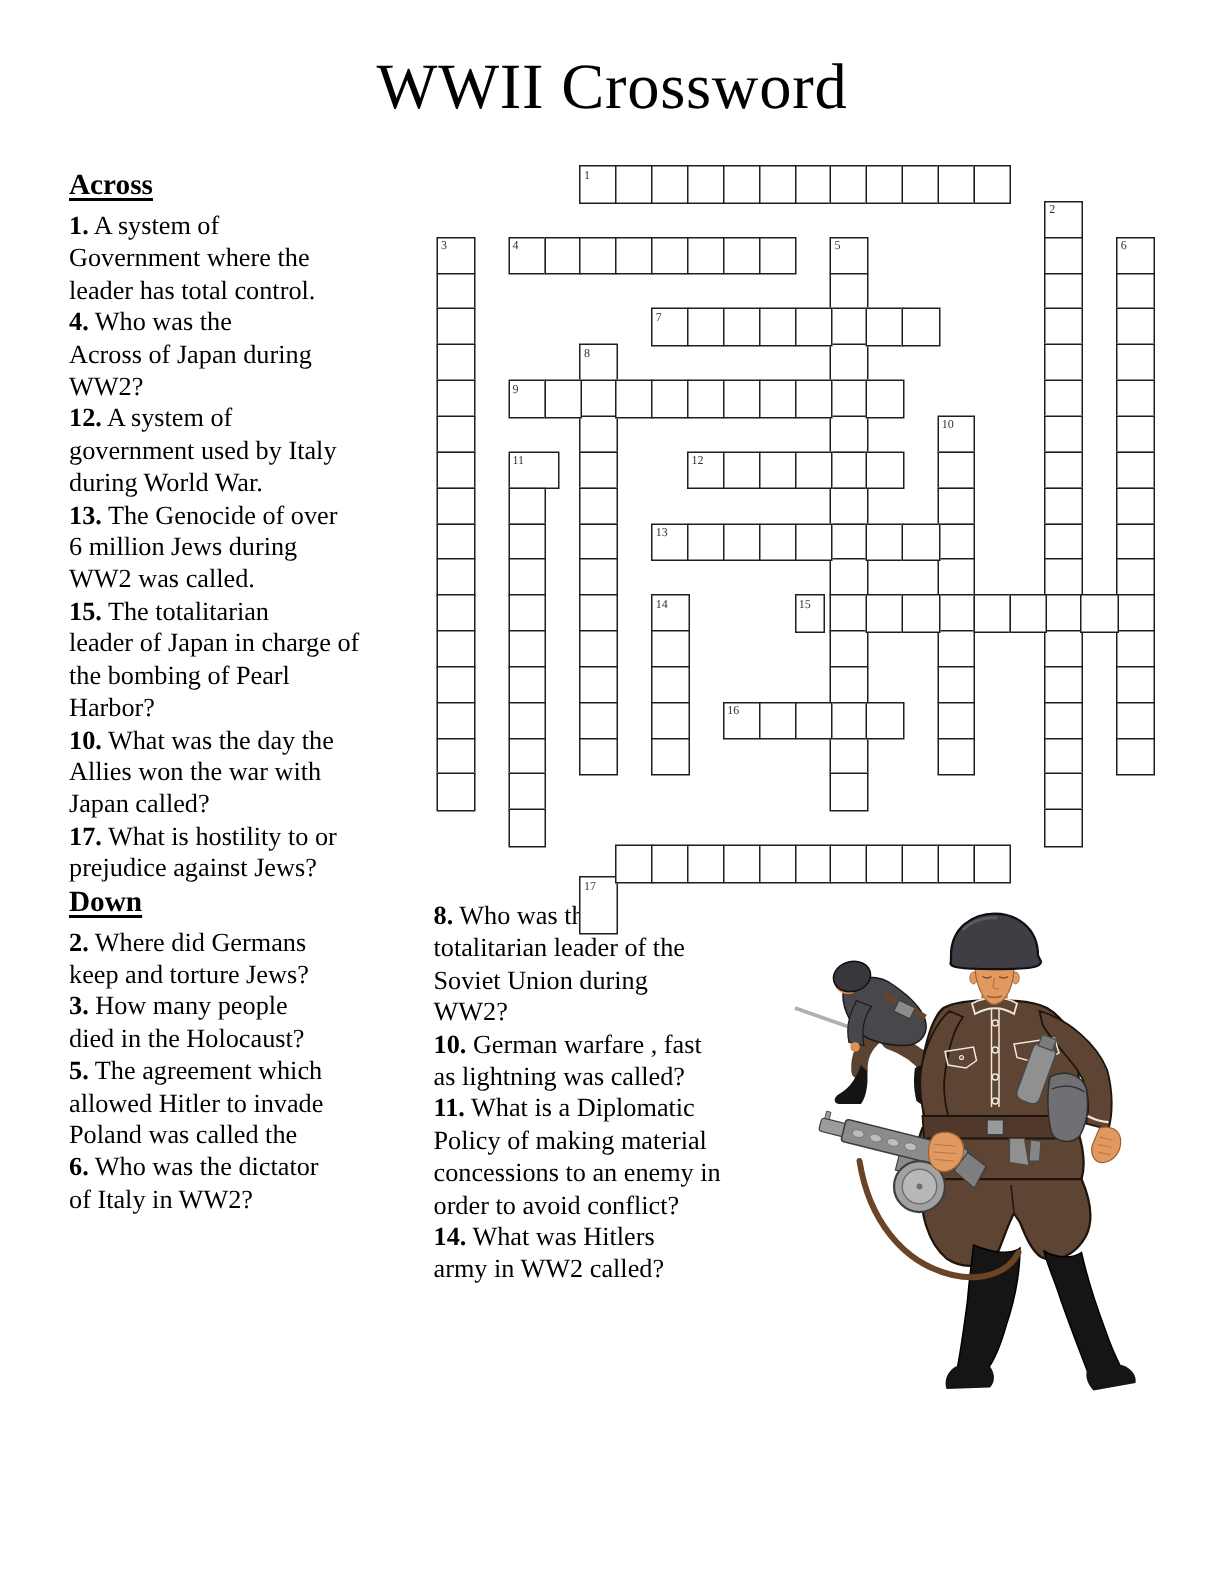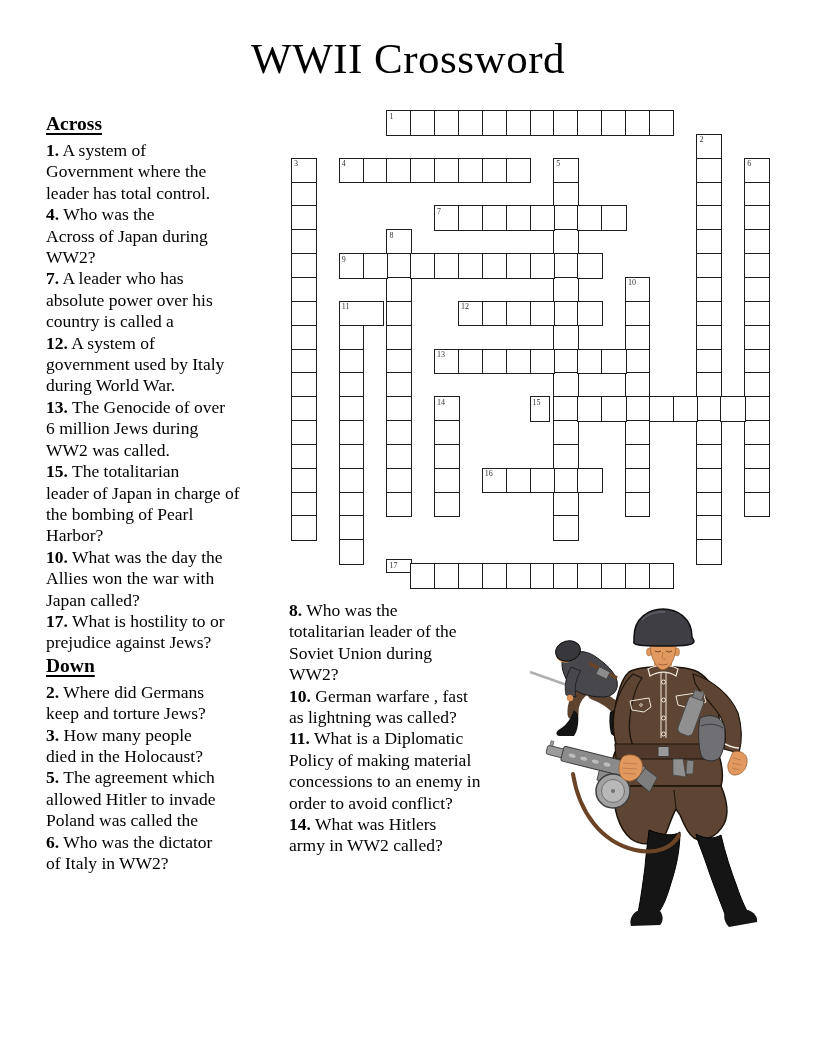--- a/index.html
+++ b/index.html
@@ -51,9 +51,6 @@
         <p class="clue"><span class="clue-num">4.</span> <span class="clue-text">Who was the
 Across of Japan during
 WW2?</span></p>
-        <p class="clue"><span class="clue-num">7.</span> <span class="clue-text">A leader who has
-absolute power over his
-country is called a</span></p>
         <p class="clue"><span class="clue-num">12.</span> <span class="clue-text">A system of
 government used by Italy
 during World War.</span></p>

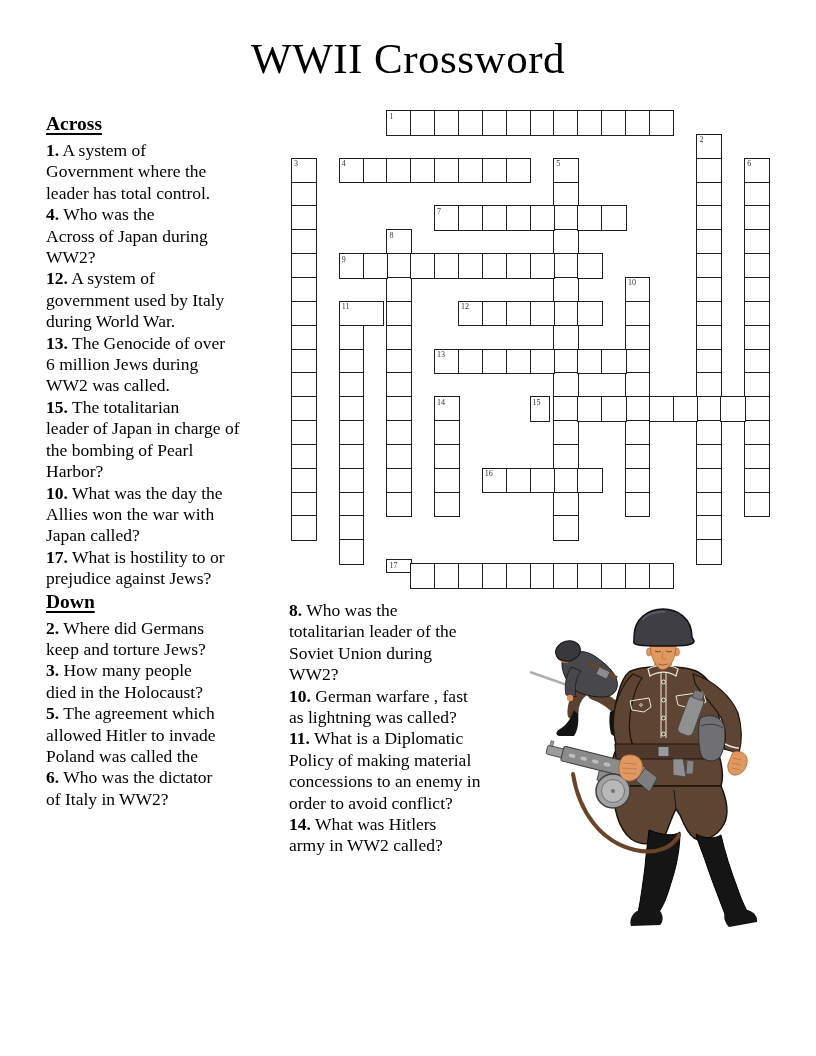--- a/index.html
+++ b/index.html
@@ -242,7 +242,7 @@
       <div class="cell" style="left: 333.9px; top: 333.9px; width: 25.55px; height: 25.55px; border-color: rgb(30, 30, 30);"></div>
       <div class="cell" style="left: 333.9px; top: 357.75px; width: 25.55px; height: 25.55px; border-color: rgb(30, 30, 30);"></div>
       <div class="cell" style="left: 333.9px; top: 381.6px; width: 25.55px; height: 25.55px; border-color: rgb(30, 30, 30);"></div>
-      <div class="cell" style="left: 47.7px; top: 190.8px; width: 45px; height: 25.55px; border-color: rgb(30, 30, 30);">
+      <div class="cell" style="left: 47.7px; top: 190.8px; width: 34px; height: 25.55px; border-color: rgb(30, 30, 30);">
         <span class="cellnum">11</span>
       </div>
       <div class="cell" style="left: 47.7px; top: 214.65px; width: 25.55px; height: 25.55px; border-color: rgb(30, 30, 30);"></div>

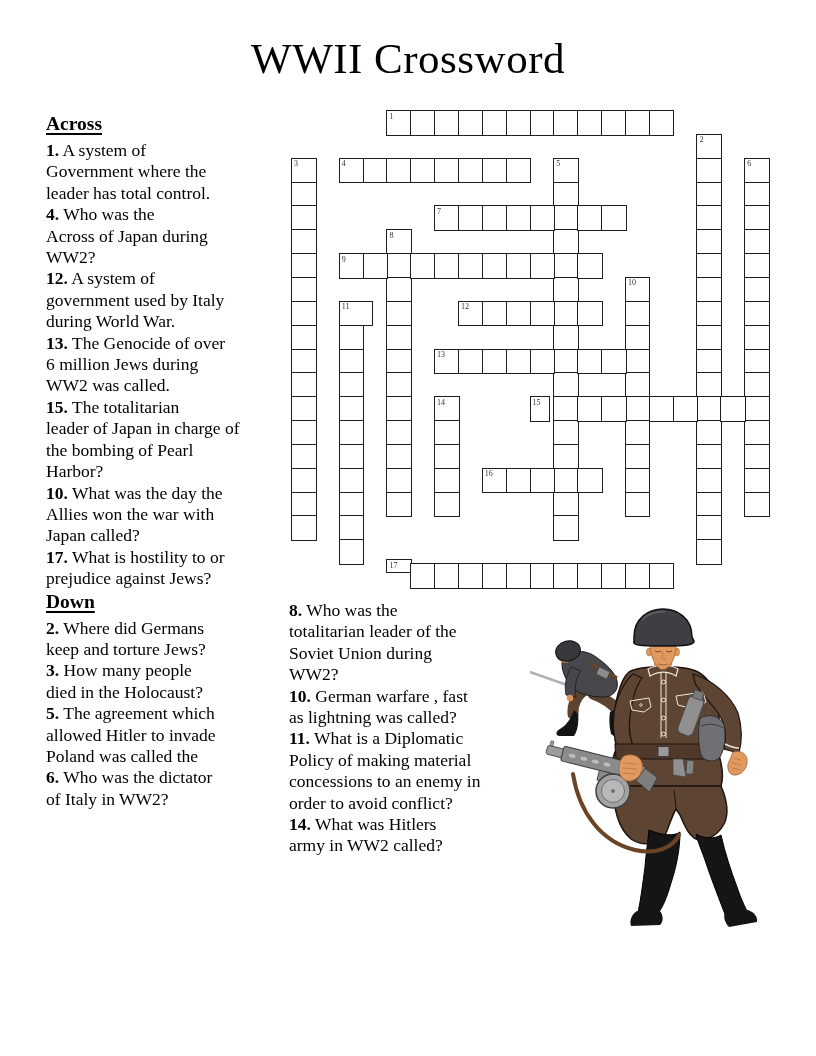--- a/index.html
+++ b/index.html
@@ -292,7 +292,7 @@
       <div class="cell" style="left: 214.65px; top: 357.75px; width: 25.55px; height: 25.55px; border-color: rgb(30, 30, 30);"></div>
       <div class="cell" style="left: 238.5px; top: 357.75px; width: 25.55px; height: 25.55px; border-color: rgb(30, 30, 30);"></div>
       <div class="cell" style="left: 286.2px; top: 357.75px; width: 25.55px; height: 25.55px; border-color: rgb(30, 30, 30);"></div>
-      <div class="cell" style="left: 95.4px; top: 449px; width: 25.55px; height: 14px; border-color: rgb(30, 30, 30);">
+      <div class="cell" style="left: 95.4px; top: 474px; width: 25.55px; height: 39px; border-color: rgb(30, 30, 30);">
         <span class="cellnum">17</span>
       </div>
       <div class="cell" style="left: 119.25px; top: 453.15px; width: 25.55px; height: 25.55px; border-color: rgb(30, 30, 30);"></div>

